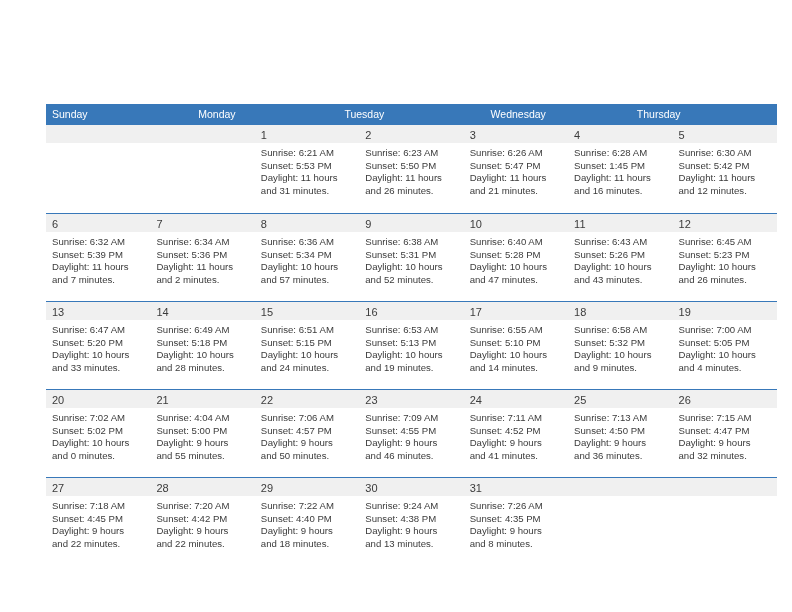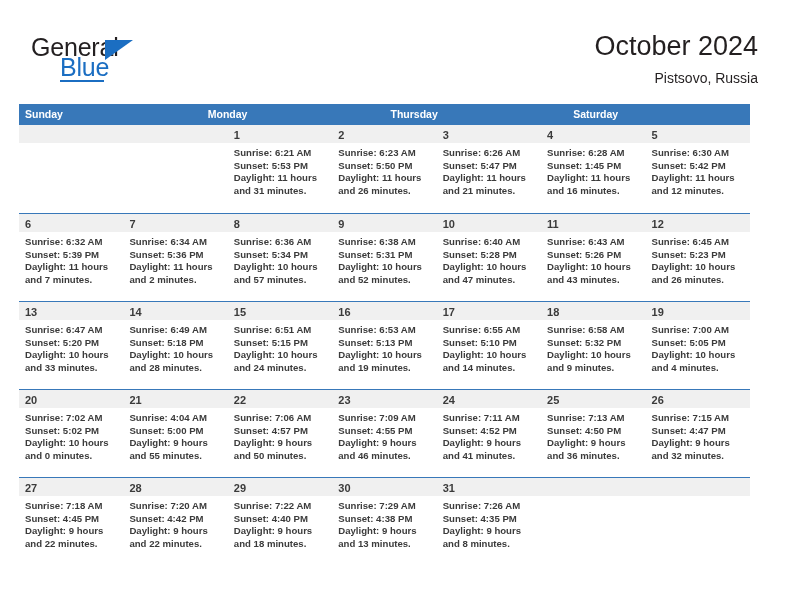--- a/index.html
+++ b/index.html
@@ -149,21 +149,6 @@
 
 <div id="page">
 
-  <div class="header">
-
-    <div class="brand">
-      <span class="brand-general">General</span>
-      <span class="brand-triangle"></span>
-      <span class="brand-underline"></span>
-      <span class="brand-blue">Blue</span>
-    </div>
-
-    <div class="title-block">
-      <div class="cal-title">October 2024</div>
-      <div class="cal-subtitle">Pistsovo, Russia</div>
-    </div>
-
-  </div>
 
   <div class="calendar">
     <div class="weekdays" id="weekday-row">

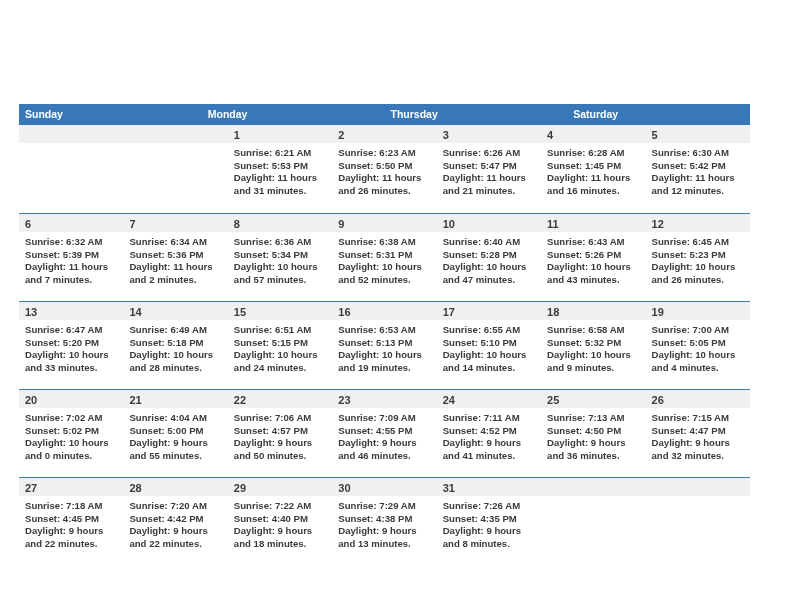--- a/index.html
+++ b/index.html
@@ -88,10 +88,9 @@
   
   .calendar {
     position: absolute;
-    left: 19px;
+    left: 46px;
     top: 104px;
     width: 731px;
-    font-weight: bold;
   }
   .weekdays {
     display: flex;

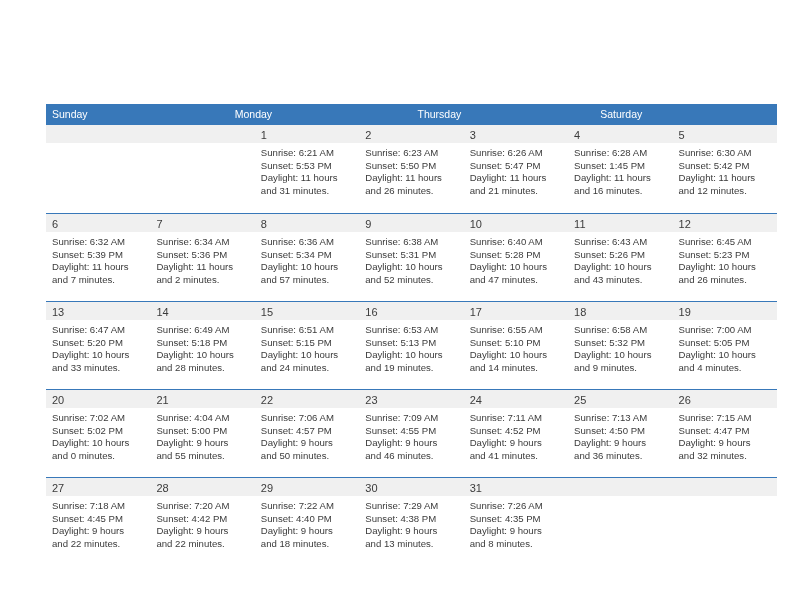--- a/index.html
+++ b/index.html
@@ -153,6 +153,7 @@
     <div class="weekdays" id="weekday-row">
         <div class="weekday">Sunday</div>
         <div class="weekday">Monday</div>
+        <div class="weekday">Tuesday</div>
         <div class="weekday">Thursday</div>
         <div class="weekday">Saturday</div>
       </div>

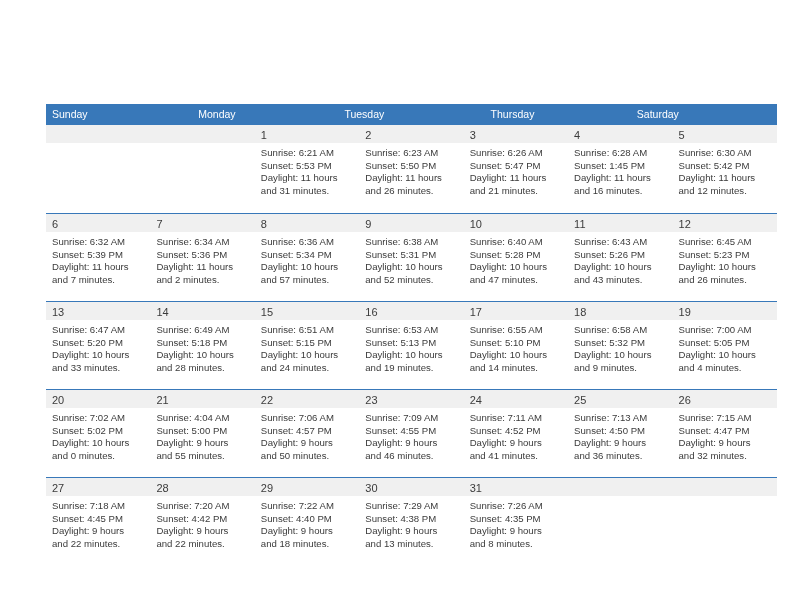--- a/index.html
+++ b/index.html
@@ -154,6 +154,7 @@
         <div class="weekday">Sunday</div>
         <div class="weekday">Monday</div>
         <div class="weekday">Tuesday</div>
+        <div class="weekday">Wednesday</div>
         <div class="weekday">Thursday</div>
         <div class="weekday">Saturday</div>
       </div>

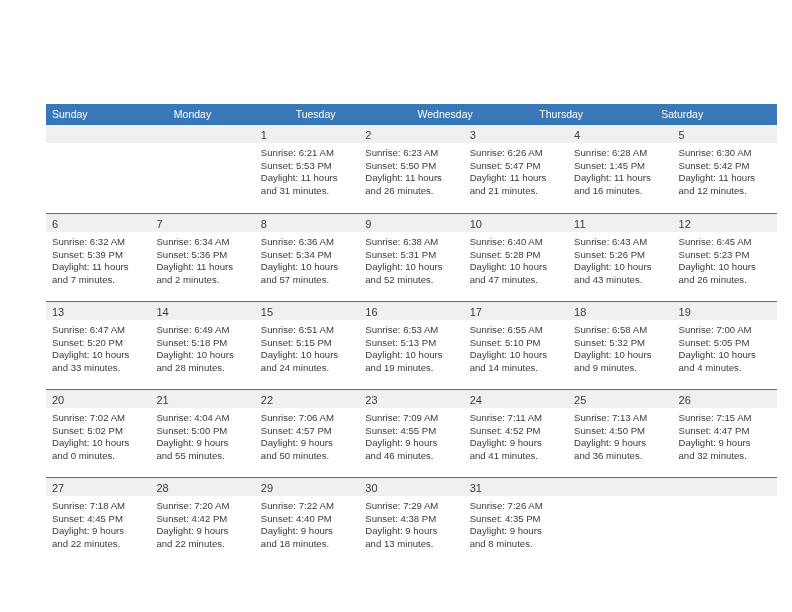--- a/index.html
+++ b/index.html
@@ -156,7 +156,6 @@
         <div class="weekday">Tuesday</div>
         <div class="weekday">Wednesday</div>
         <div class="weekday">Thursday</div>
-        <div class="weekday">Saturday</div>
       </div>
     <div id="weeks-container">
         <div class="week">

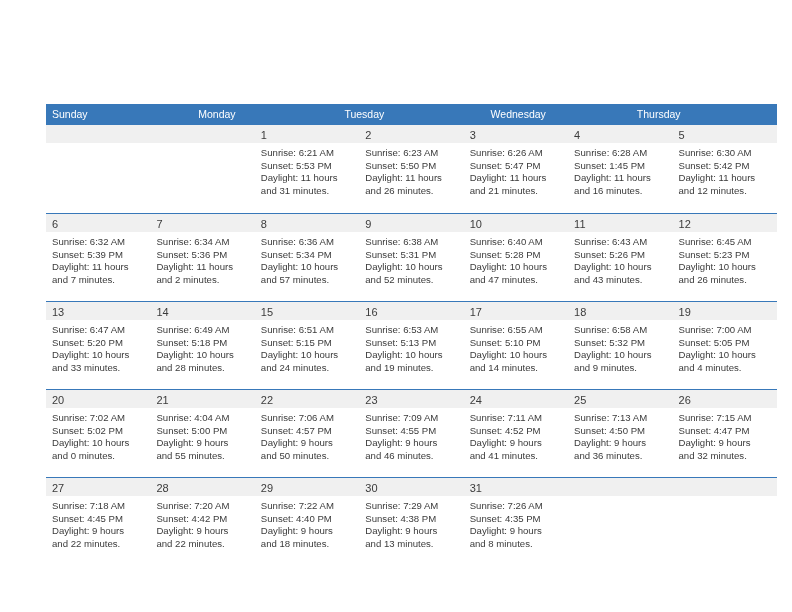--- a/index.html
+++ b/index.html
@@ -439,7 +439,7 @@
           <div class="day">
             <div class="day-numbar"><span class="day-num">30</span></div>
             <div class="day-body">
-              <div class="day-line">Sunrise: 7:29 AM</div>
+              <div class="day-line">Sunrise: 9:24 AM</div>
               <div class="day-line">Sunset: 4:38 PM</div>
               <div class="day-line">Daylight: 9 hours</div>
               <div class="day-line">and 13 minutes.</div>

